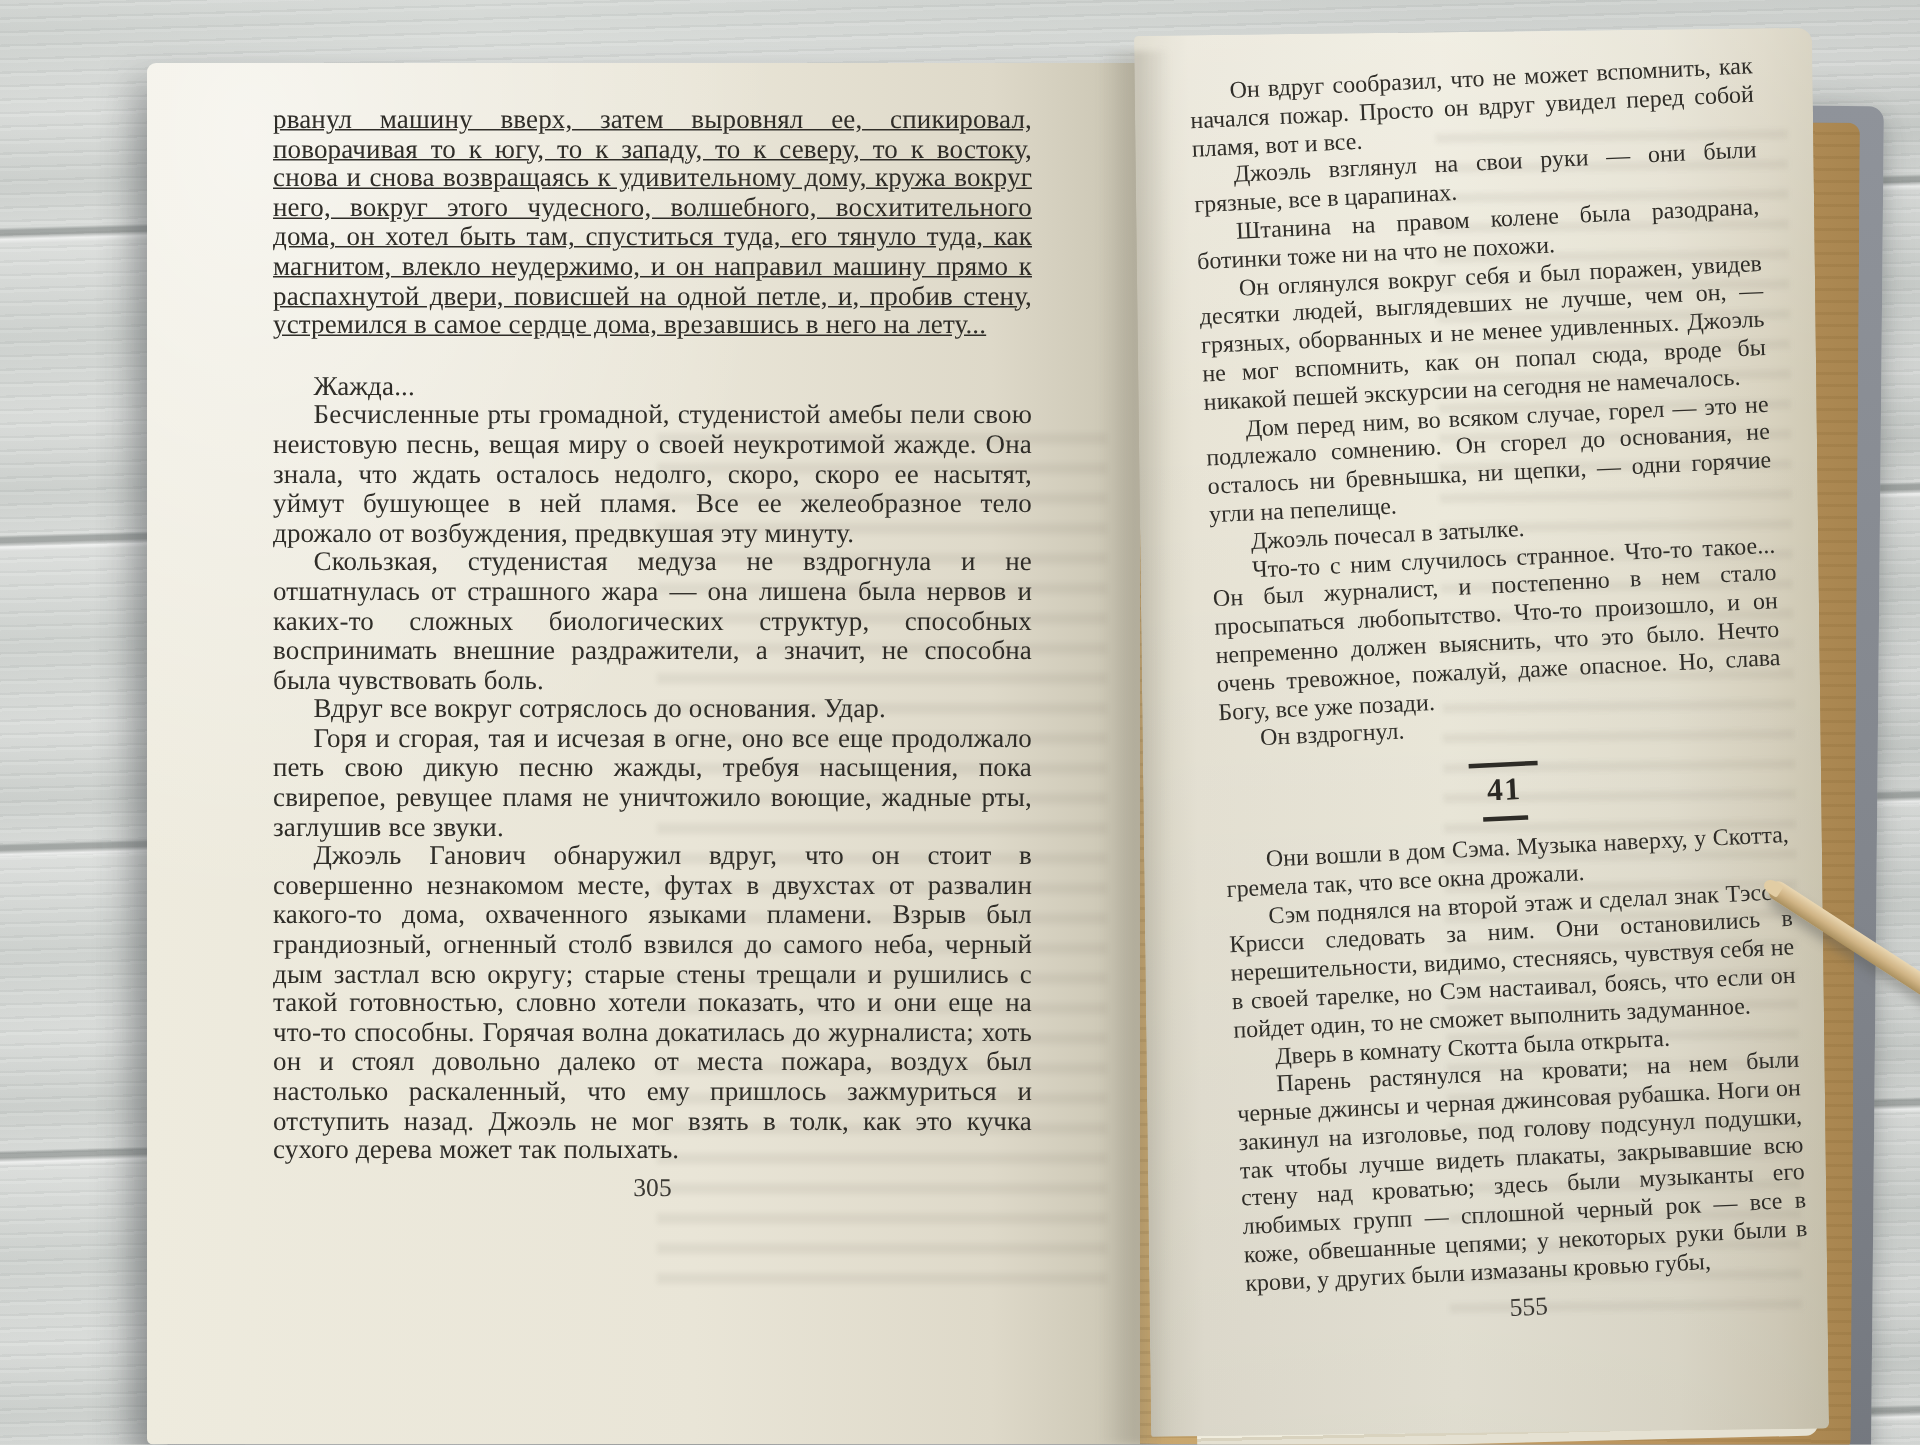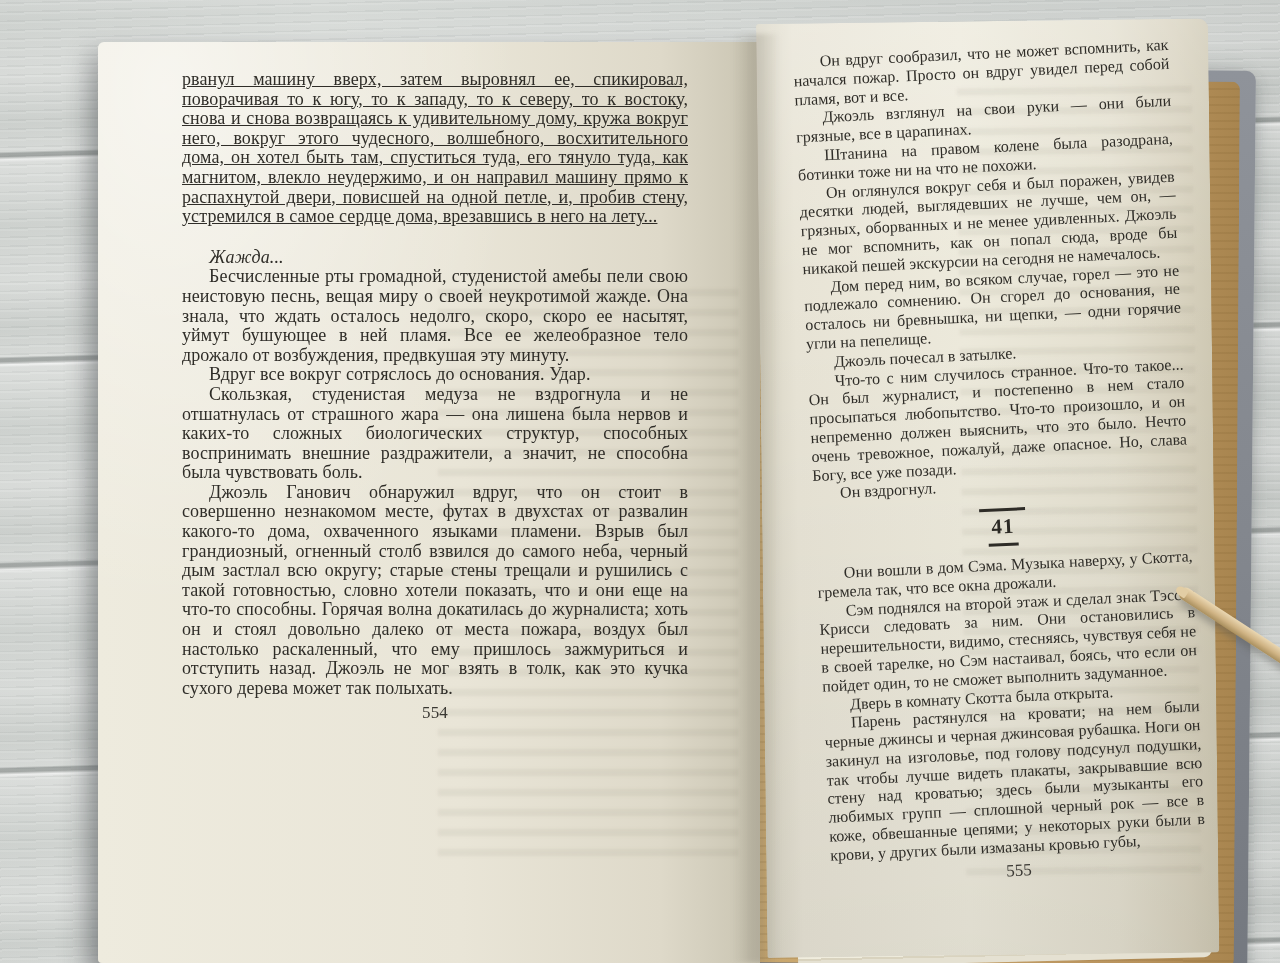--- a/index.html
+++ b/index.html
@@ -90,7 +90,7 @@
     position:absolute;left:84px;top:54px;width:506px;
     font-size:18px;line-height:19.6px;letter-spacing:.1px;
   }
-  .thirst{font-style:italic;margin-top:21px !important;}
+  .thirst{margin-top:21px !important;}
   .pn{margin-top:5px !important;text-align:center;text-indent:0 !important;font-size:17px;color:#3a3833;}
   .text-right{
     position:absolute;left:36px;top:30px;width:376px;

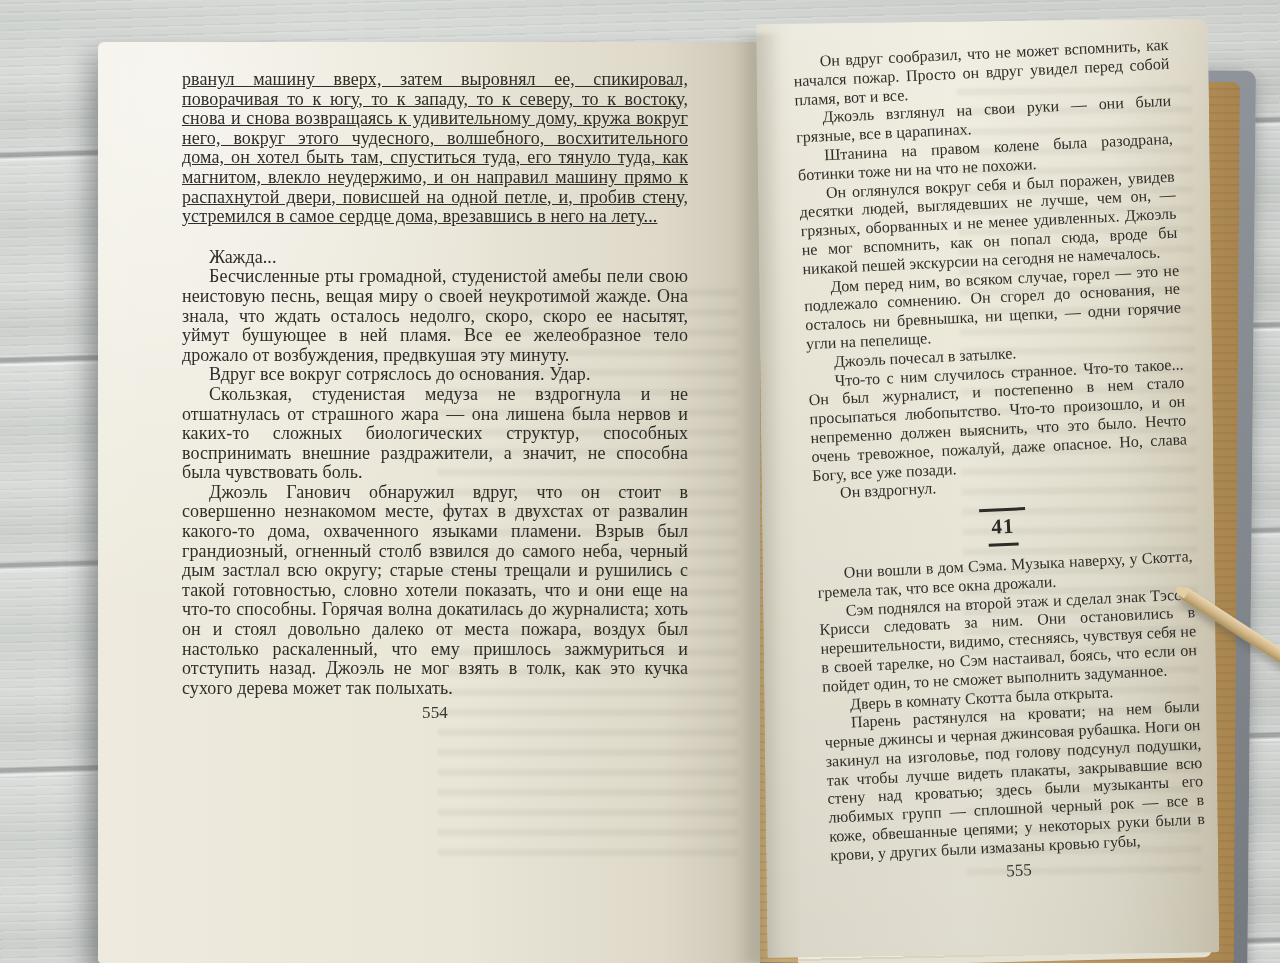--- a/index.html
+++ b/index.html
@@ -160,8 +160,8 @@
     <p class="cont">рванул машину вверх, затем выровнял ее, спикировал, поворачивая то к югу, то к западу, то к северу, то к востоку, снова и снова возвращаясь к удивительному дому, кружа вокруг него, вокруг этого чудесного, волшебного, восхитительного дома, он хотел быть там, спуститься туда, его тянуло туда, как магнитом, влекло неудержимо, и он направил машину прямо к распахнутой двери, повисшей на одной петле, и, пробив стену, устремился в самое сердце дома, врезавшись в него на лету...</p>
     <p class="thirst">Жажда...</p>
     <p>Бесчисленные рты громадной, студенистой амебы пели свою неистовую песнь, вещая миру о своей неукротимой жажде. Она знала, что ждать осталось недолго, скоро, скоро ее насытят, уймут бушующее в ней пламя. Все ее желеобразное тело дрожало от возбуждения, предвкушая эту минуту.</p>
+    <p>Скользкая, студенистая медуза не вздрогнула и не отшатнулась от страшного жара — она лишена была нервов и каких-то сложных биологических структур, способных воспринимать внешние раздражители, а значит, не способна была чувствовать боль.</p>
     <p>Вдруг все вокруг сотряслось до основания. Удар.</p>
-    <p>Скользкая, студенистая медуза не вздрогнула и не отшатнулась от страшного жара — она лишена была нервов и каких-то сложных биологических структур, способных воспринимать внешние раздражители, а значит, не способна была чувствовать боль.</p>
     <p>Джоэль Ганович обнаружил вдруг, что он стоит в совершенно незнакомом месте, футах в двухстах от развалин какого-то дома, охваченного языками пламени. Взрыв был грандиозный, огненный столб взвился до самого неба, черный дым застлал всю округу; старые стены трещали и рушились с такой готовностью, словно хотели показать, что и они еще на что-то способны. Горячая волна докатилась до журналиста; хоть он и стоял довольно далеко от места пожара, воздух был настолько раскаленный, что ему пришлось зажмуриться и отступить назад. Джоэль не мог взять в толк, как это кучка сухого дерева может так полыхать.</p>
     <p class="pn">554</p>
   </div>

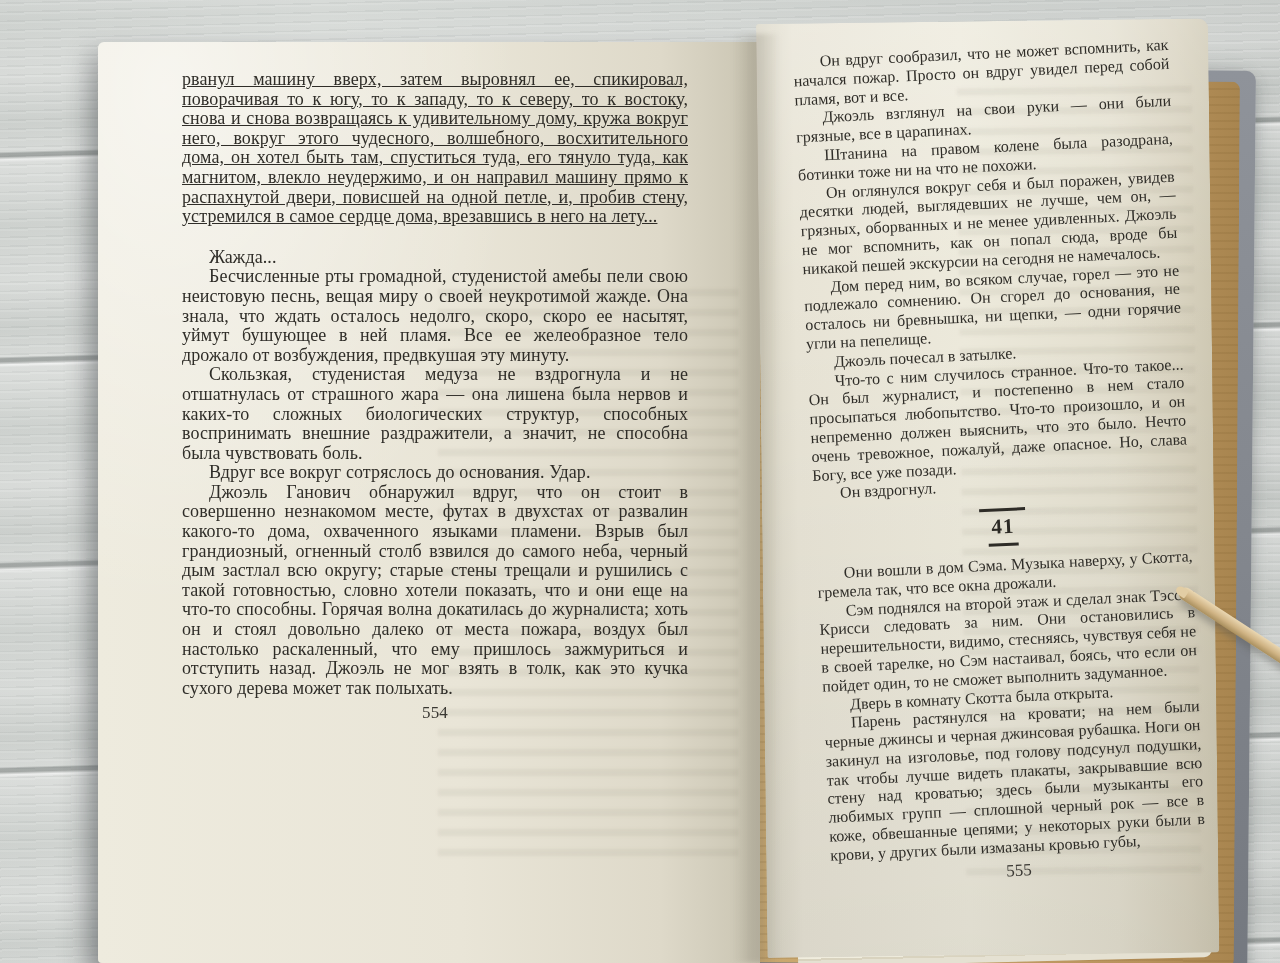--- a/index.html
+++ b/index.html
@@ -162,6 +162,7 @@
     <p>Бесчисленные рты громадной, студенистой амебы пели свою неистовую песнь, вещая миру о своей неукротимой жажде. Она знала, что ждать осталось недолго, скоро, скоро ее насытят, уймут бушующее в ней пламя. Все ее желеобразное тело дрожало от возбуждения, предвкушая эту минуту.</p>
     <p>Скользкая, студенистая медуза не вздрогнула и не отшатнулась от страшного жара — она лишена была нервов и каких-то сложных биологических структур, способных воспринимать внешние раздражители, а значит, не способна была чувствовать боль.</p>
     <p>Вдруг все вокруг сотряслось до основания. Удар.</p>
+    <p>Горя и сгорая, тая и исчезая в огне, оно все еще продолжало петь свою дикую песню жажды, требуя насыщения, пока свирепое, ревущее пламя не уничтожило воющие, жадные рты, заглушив все звуки.</p>
     <p>Джоэль Ганович обнаружил вдруг, что он стоит в совершенно незнакомом месте, футах в двухстах от развалин какого-то дома, охваченного языками пламени. Взрыв был грандиозный, огненный столб взвился до самого неба, черный дым застлал всю округу; старые стены трещали и рушились с такой готовностью, словно хотели показать, что и они еще на что-то способны. Горячая волна докатилась до журналиста; хоть он и стоял довольно далеко от места пожара, воздух был настолько раскаленный, что ему пришлось зажмуриться и отступить назад. Джоэль не мог взять в толк, как это кучка сухого дерева может так полыхать.</p>
     <p class="pn">554</p>
   </div>

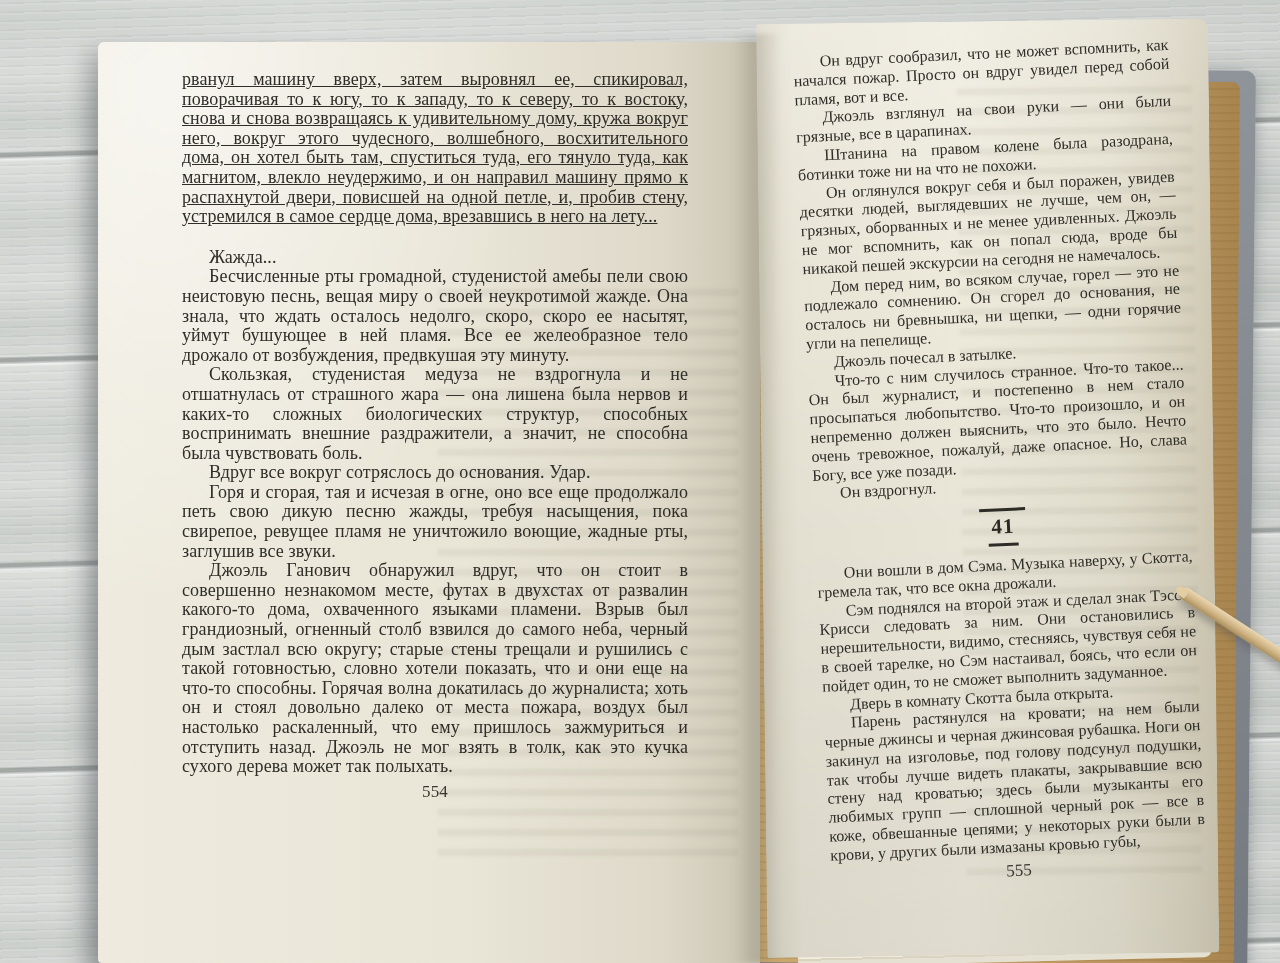--- a/index.html
+++ b/index.html
@@ -164,7 +164,7 @@
     <p>Вдруг все вокруг сотряслось до основания. Удар.</p>
     <p>Горя и сгорая, тая и исчезая в огне, оно все еще продолжало петь свою дикую песню жажды, требуя насыщения, пока свирепое, ревущее пламя не уничтожило воющие, жадные рты, заглушив все звуки.</p>
     <p>Джоэль Ганович обнаружил вдруг, что он стоит в совершенно незнакомом месте, футах в двухстах от развалин какого-то дома, охваченного языками пламени. Взрыв был грандиозный, огненный столб взвился до самого неба, черный дым застлал всю округу; старые стены трещали и рушились с такой готовностью, словно хотели показать, что и они еще на что-то способны. Горячая волна докатилась до журналиста; хоть он и стоял довольно далеко от места пожара, воздух был настолько раскаленный, что ему пришлось зажмуриться и отступить назад. Джоэль не мог взять в толк, как это кучка сухого дерева может так полыхать.</p>
-    <p class="pn">554</p>
+    <p class="pn">305</p>
   </div>
 
   <div class="gutter"></div>

